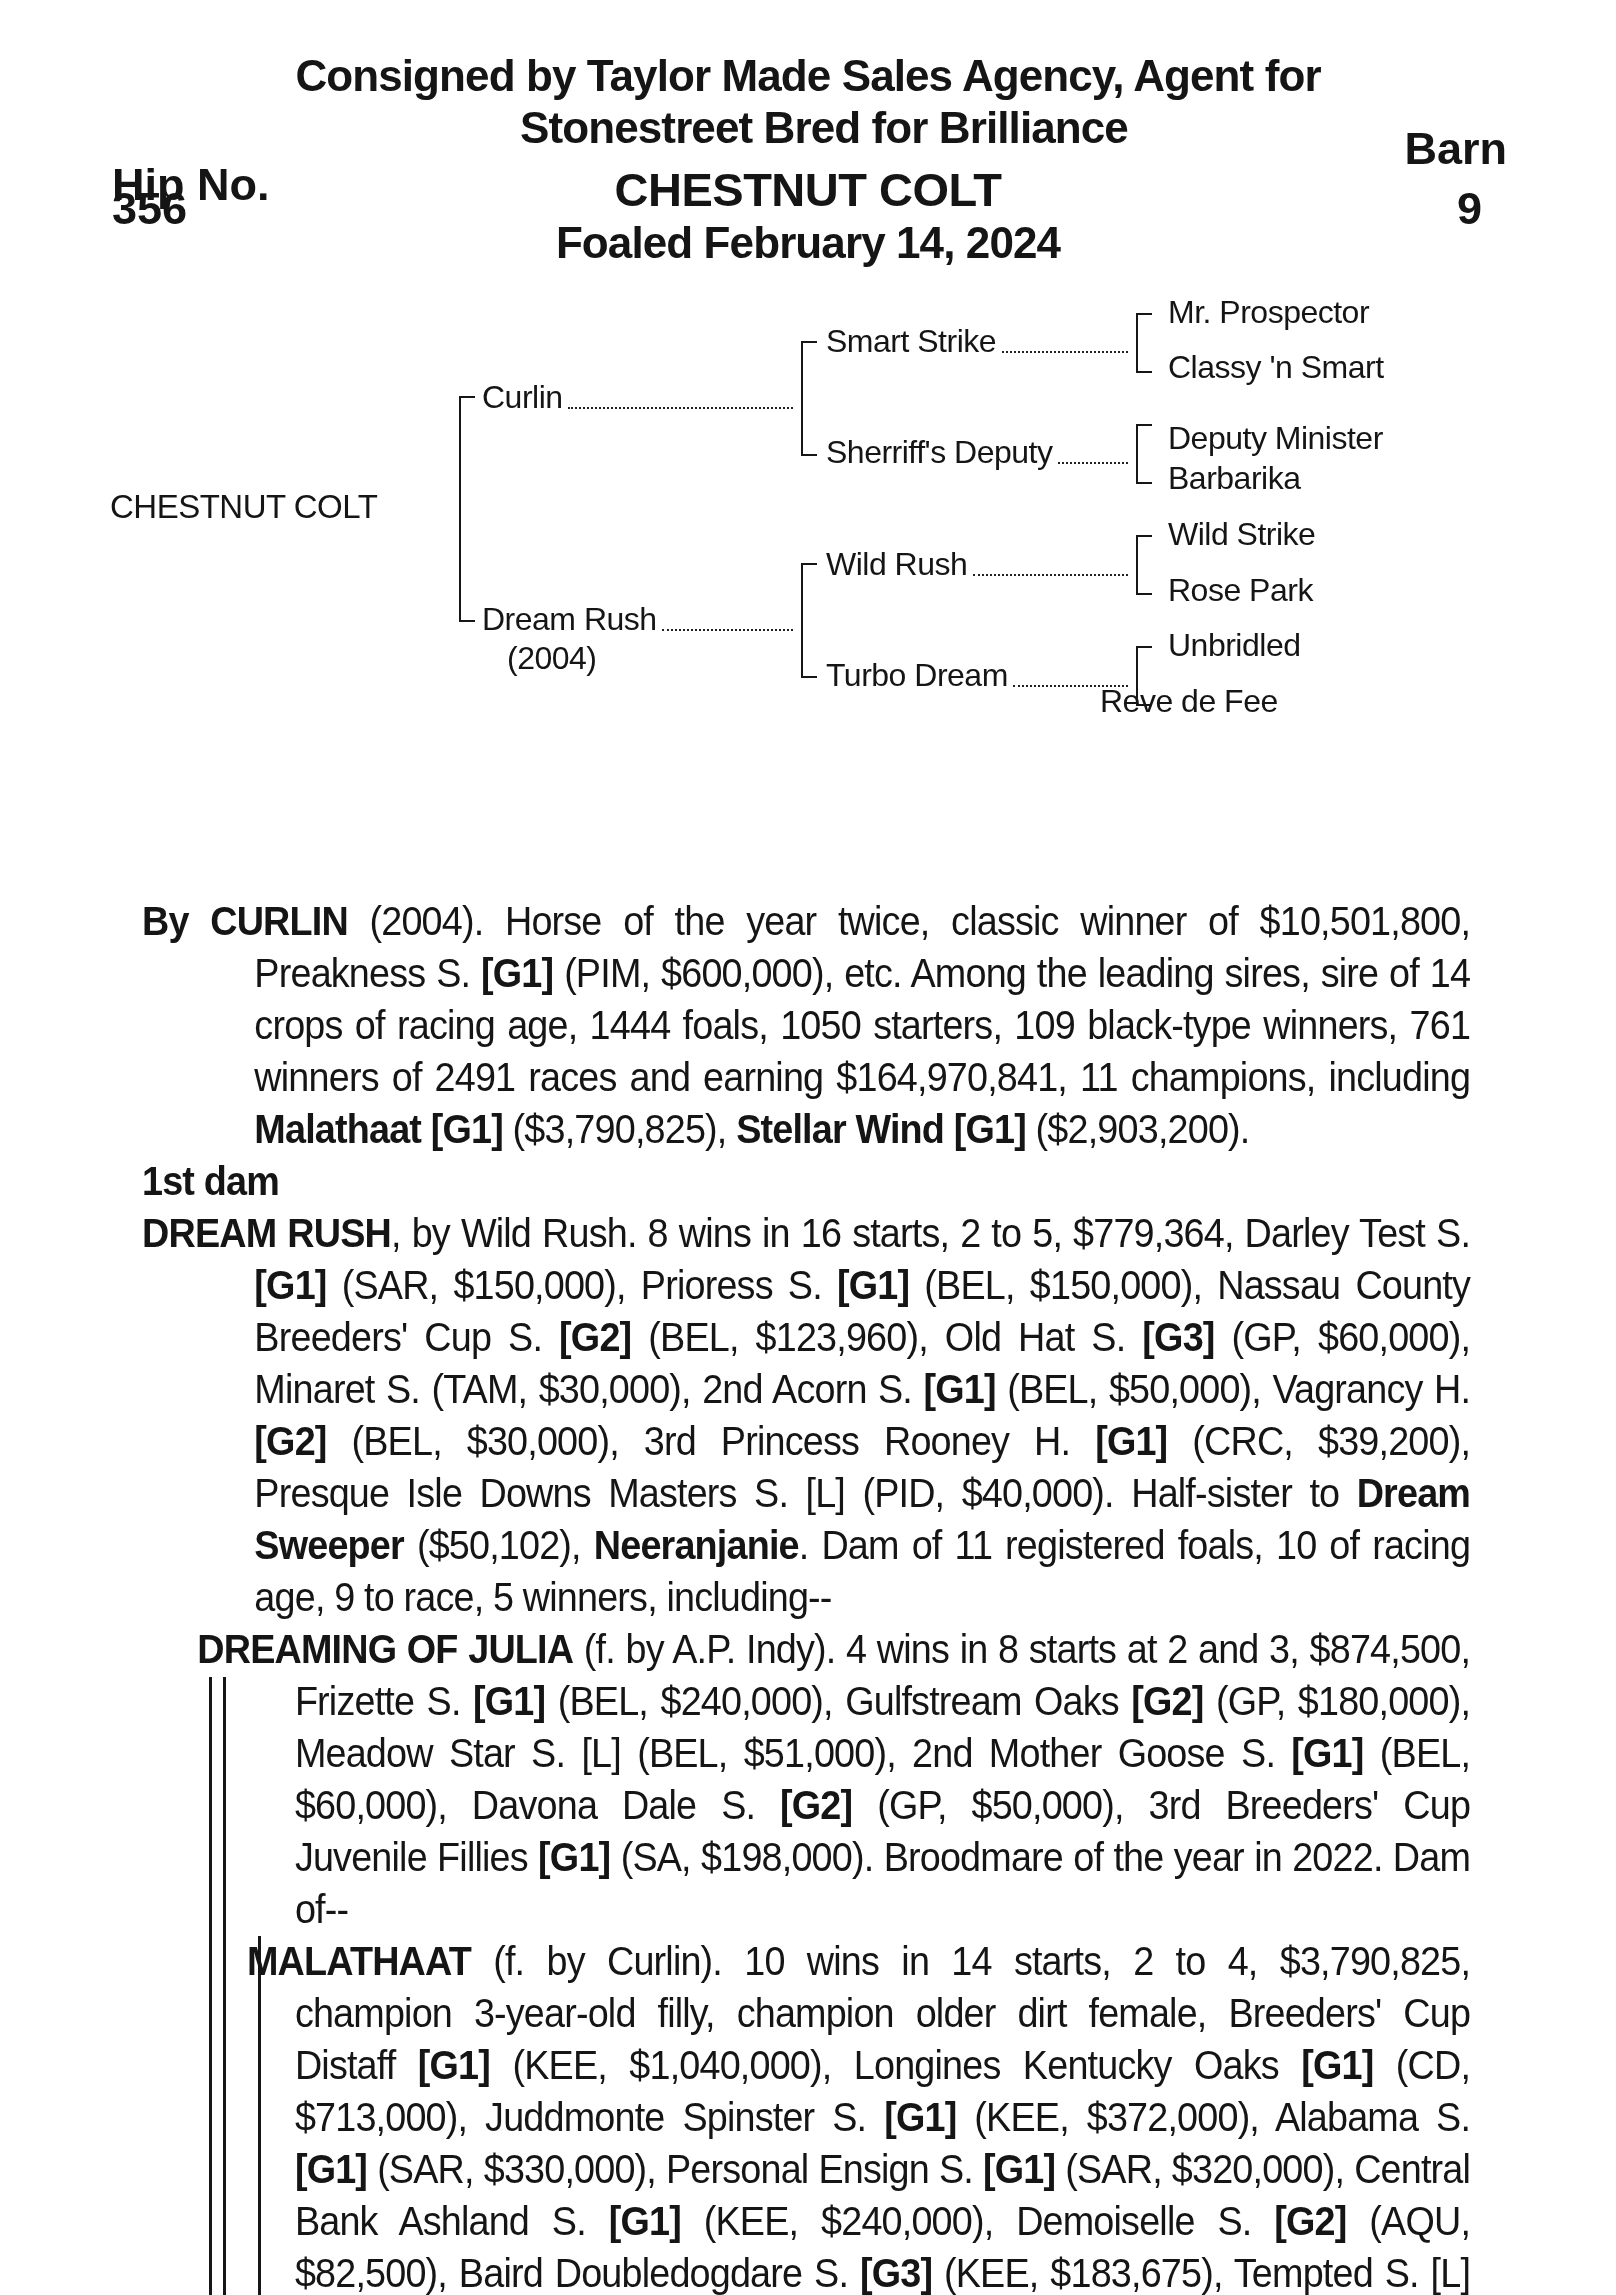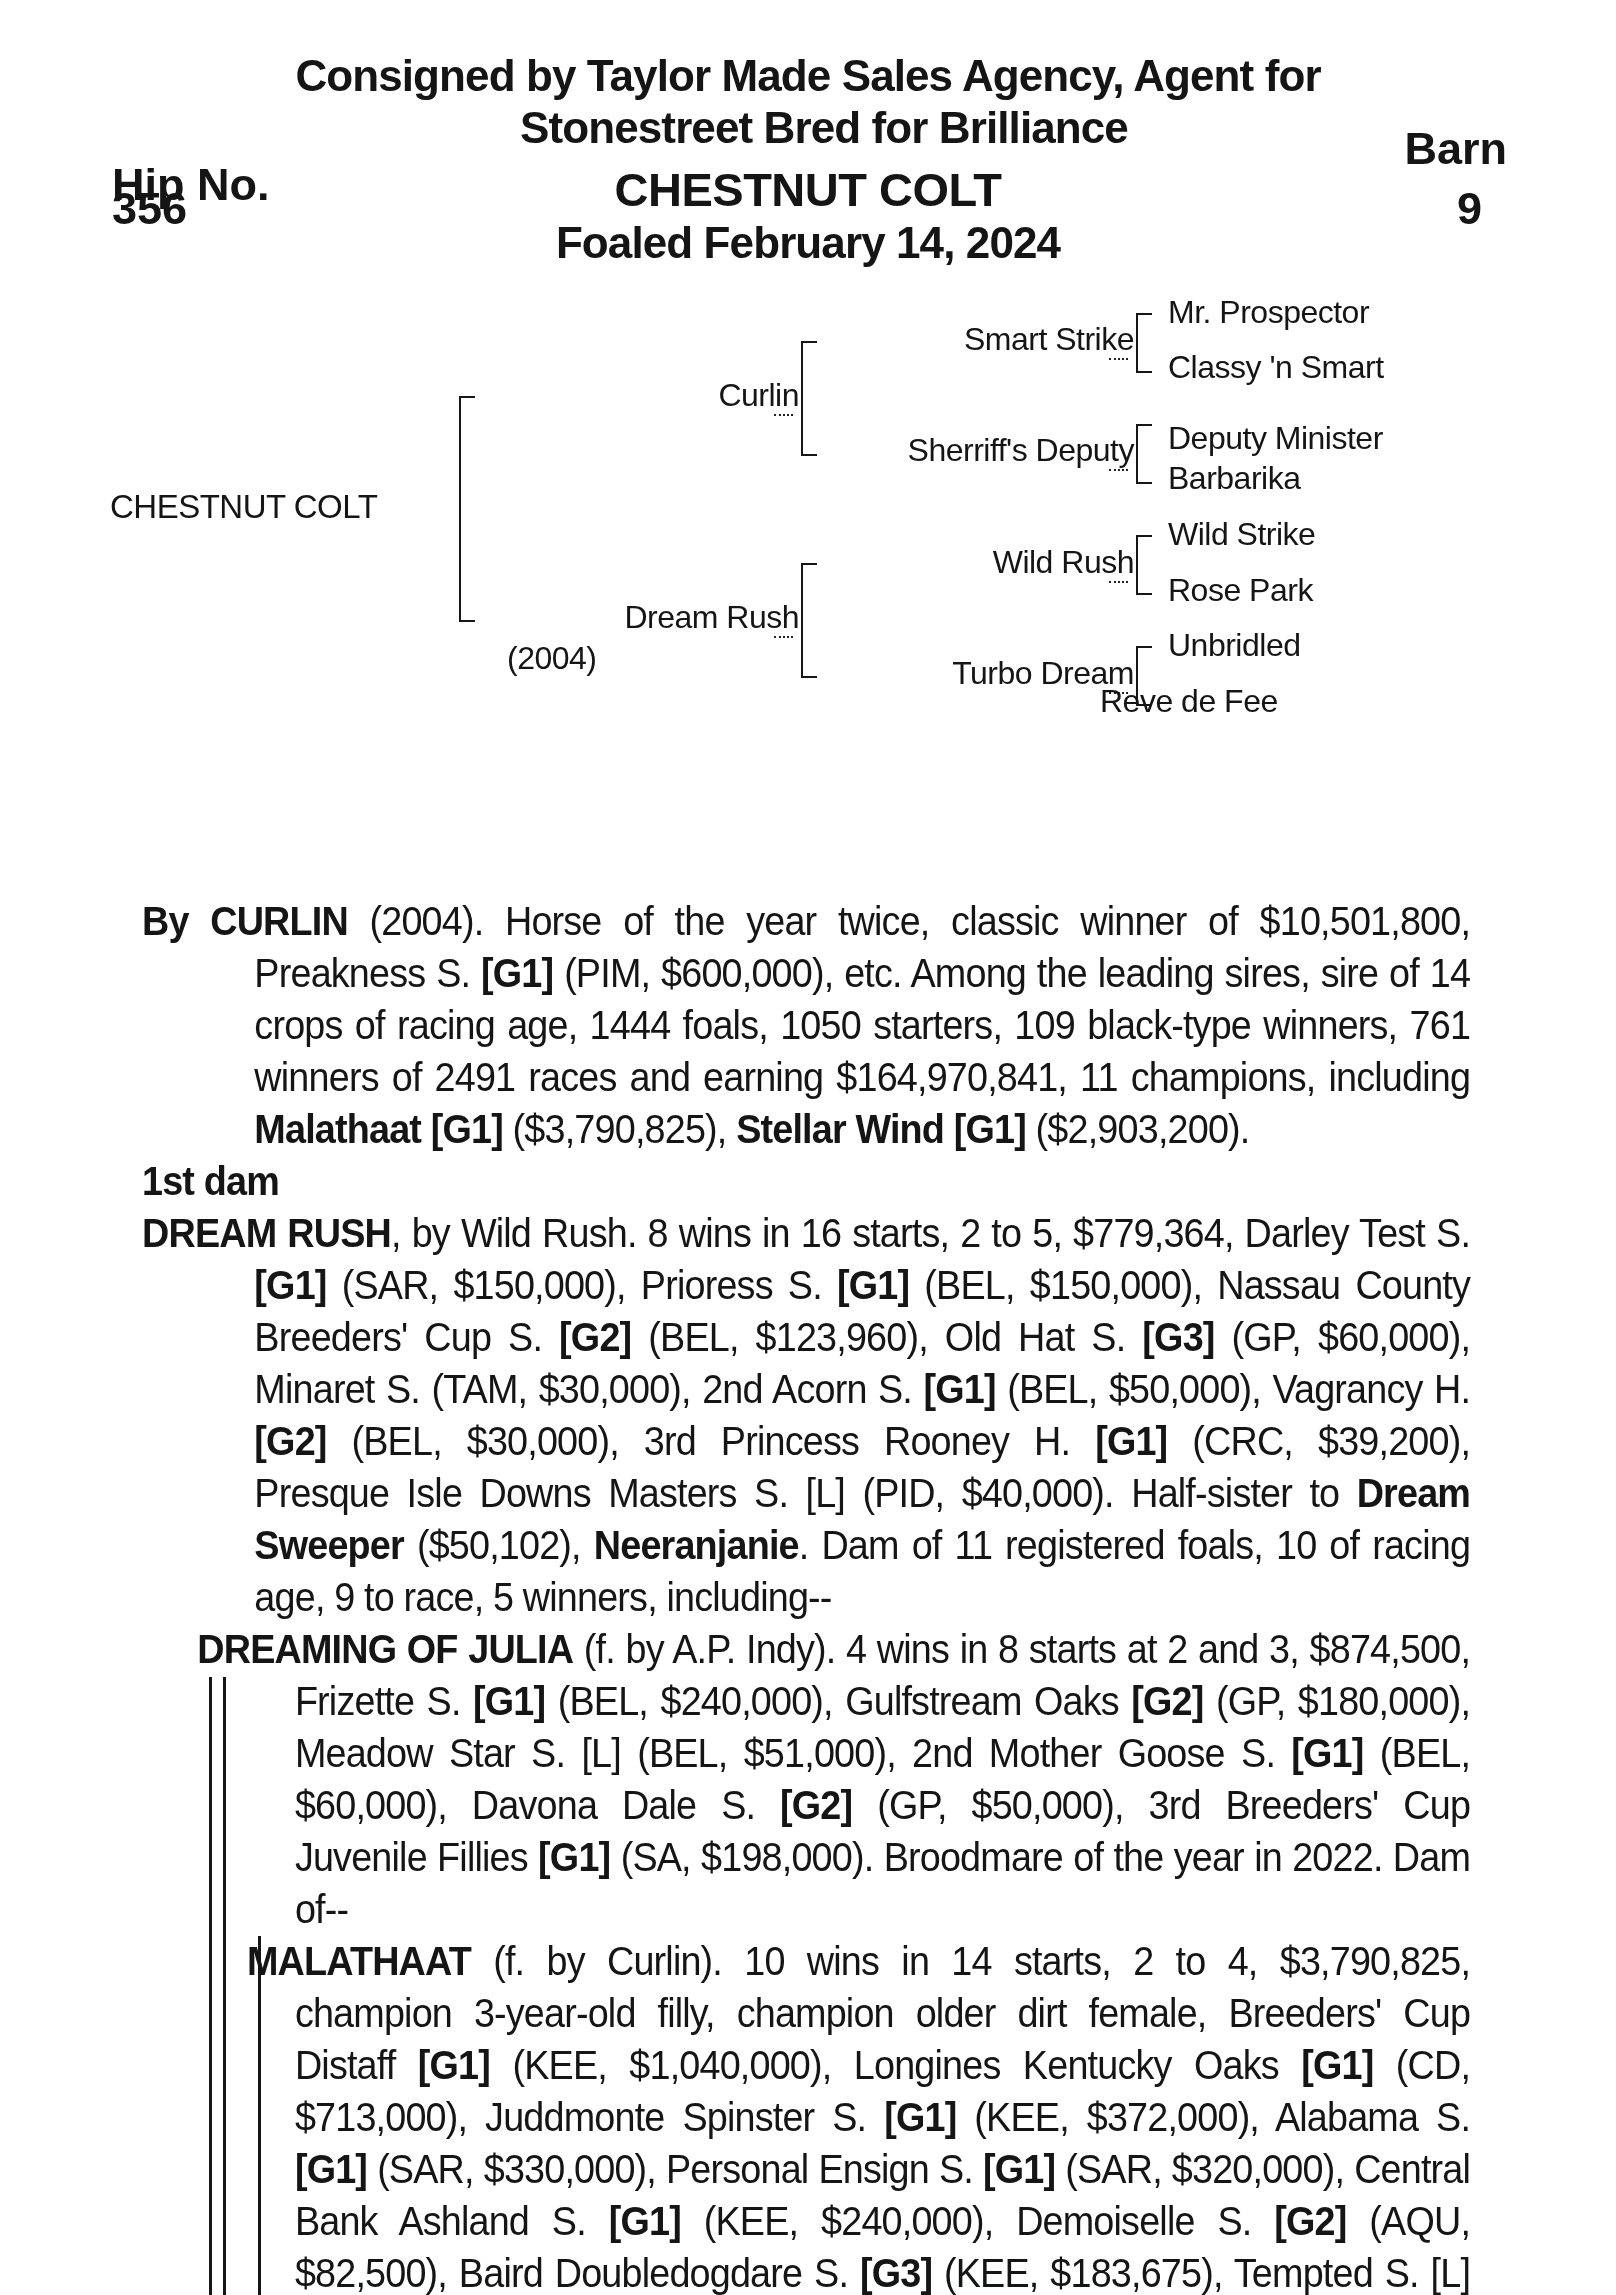--- a/index.html
+++ b/index.html
@@ -18,7 +18,7 @@
 
   
   .ped{position:absolute;left:0;top:0;width:1616px;height:735px;font-size:32px;letter-spacing:-0.5px;}
-  .pnode{position:absolute;display:flex;align-items:flex-end;height:39px;white-space:nowrap;flex-direction:column;}
+  .pnode{position:absolute;display:flex;align-items:flex-end;height:39px;white-space:nowrap;}
   .pnode .leader{flex:1;border-bottom:2.8px dotted #222;margin:0 6.4px 6.9px 5.5px;min-width:18.4px;}
   .ptxt{position:absolute;white-space:nowrap;}
   .brk{position:absolute;width:13.8px;border:2.3px solid #161616;border-right:none;}

